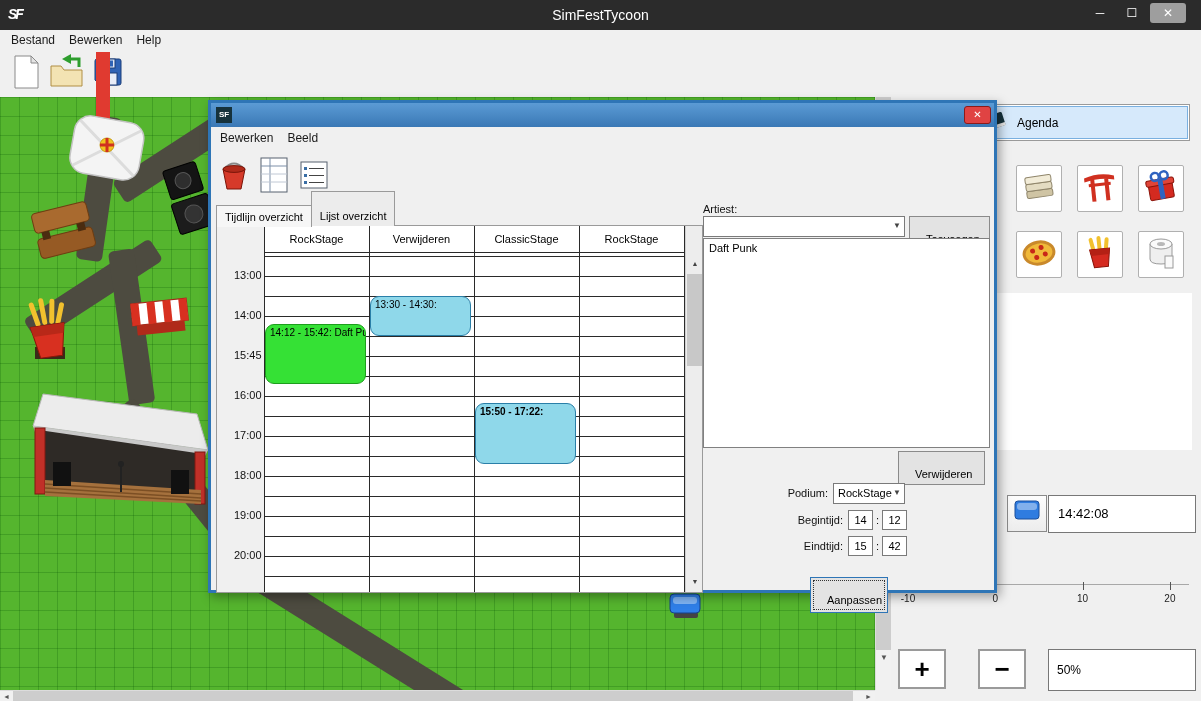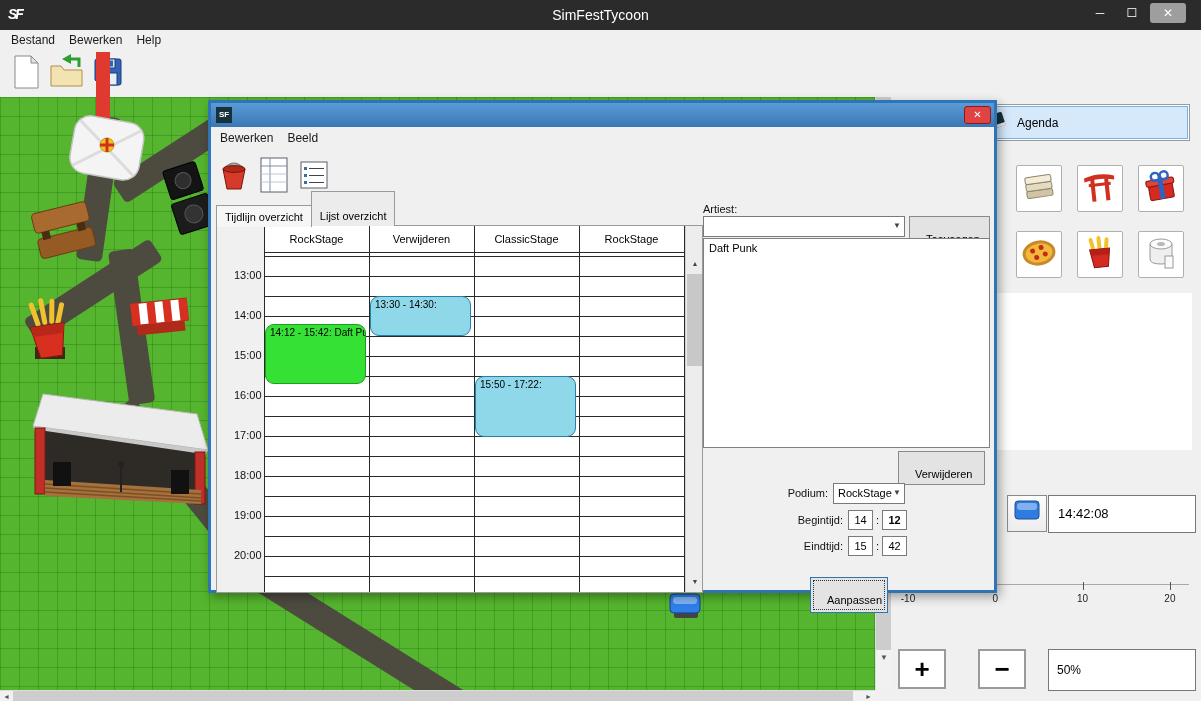--- a/index.html
+++ b/index.html
@@ -444,7 +444,7 @@
         <div class="sched-hline" style="left: 47px; top: 26px; width: 420px;"></div>
         <div class="time-label" style="top: 43px;">13:00</div>
         <div class="time-label" style="top: 83px;">14:00</div>
-        <div class="time-label" style="top: 123px;">15:00</div>
+        <div class="time-label" style="top: 123px;">15:45</div>
         <div class="time-label" style="top: 163px;">16:00</div>
         <div class="time-label" style="top: 203px;">17:00</div>
         <div class="time-label" style="top: 243px;">18:00</div>

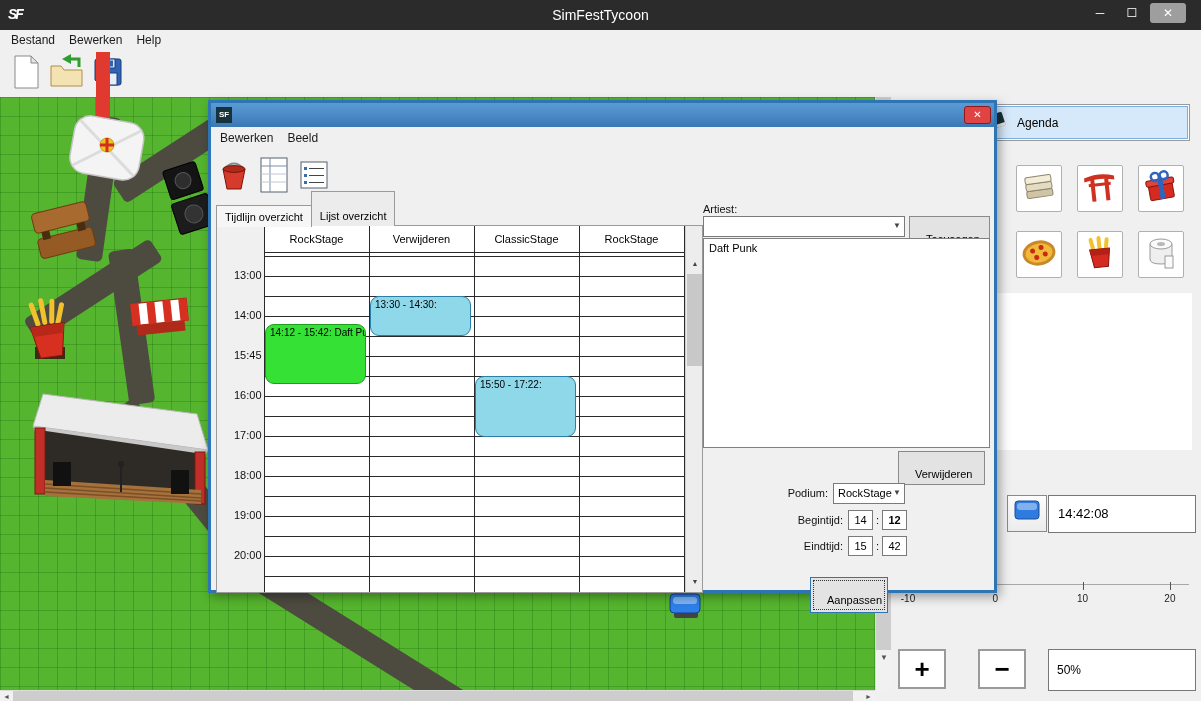--- a/index.html
+++ b/index.html
@@ -452,7 +452,7 @@
         <div class="time-label" style="top: 323px;">20:00</div>
         <div class="sched-event" title="14:12 - 15:42: Daft Punk" style="left: 48px; top: 98px; width: 101px; height: 60px; background: rgb(53, 225, 53); border: 1.5px solid rgb(29, 158, 29);">14:12 - 15:42: Daft Punk</div>
         <div class="sched-event" title="13:30 - 14:30:" style="left: 153px; top: 70px; width: 101px; height: 40px; background: rgb(143, 216, 234); border: 1.5px solid rgb(42, 127, 168);">13:30 - 14:30:</div>
-        <div class="sched-event" title="15:50 - 17:22:" style="left: 258px; top: 150px; width: 101px; height: 61.3333px; background: rgb(143, 216, 234); border: 1.5px solid rgb(42, 127, 168);">15:50 - 17:22:</div>
+        <div class="sched-event" title="15:50 - 17:22:" style="left: 258px; top: 177px; width: 101px; height: 61.3333px; background: rgb(143, 216, 234); border: 1.5px solid rgb(42, 127, 168); font-weight: bold;">15:50 - 17:22:</div>
         <div class="sched-scroll">
           <div class="ss-arrow" style="top: 30px;">▲</div>
           <div class="ss-thumb"></div>

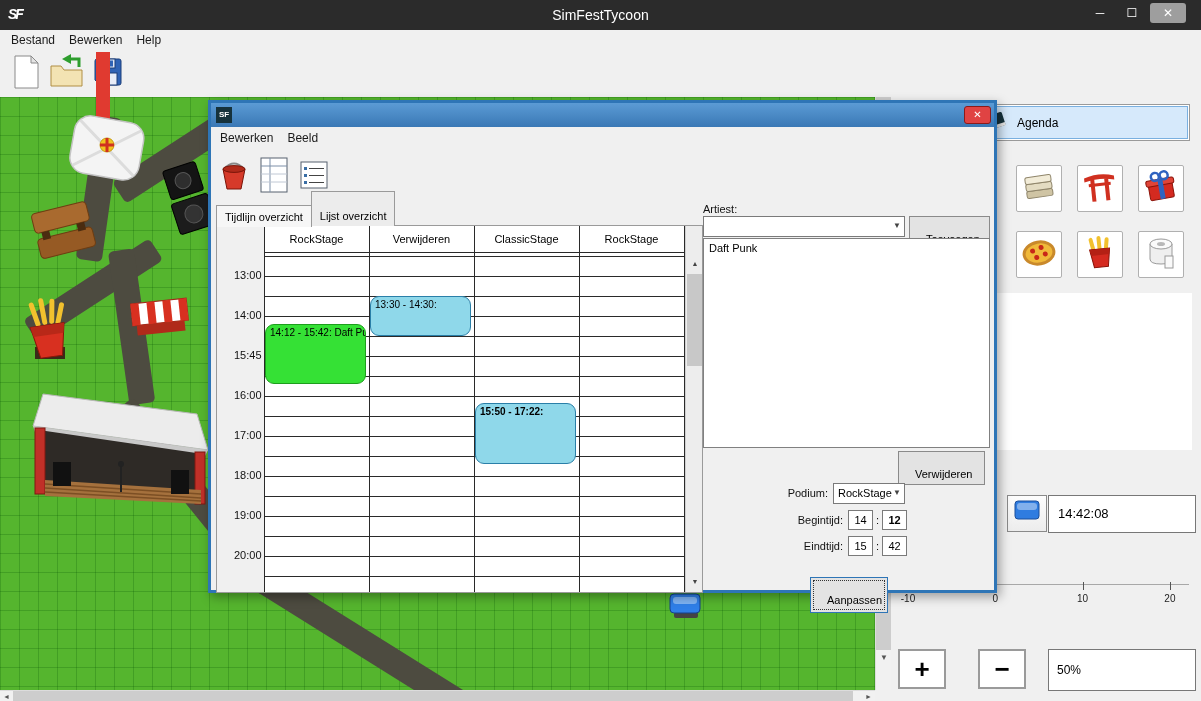--- a/index.html
+++ b/index.html
@@ -482,7 +482,7 @@
     <span class="dlg-label" style="left:540px; top:411px; width:92px; text-align:right;">Begintijd:</span>
     <div class="time-field" style="left:637px; top:407px;">14</div>
     <span class="dlg-label" style="left:665px; top:411px;">:</span>
-    <div class="time-field" style="left:671px; top:407px;font-weight:bold;">12</div>
+    <div class="time-field" style="left:671px; top:407px;">12</div>
 
     <span class="dlg-label" style="left:540px; top:437px; width:92px; text-align:right;">Eindtijd:</span>
     <div class="time-field" style="left:637px; top:433px;">15</div>

